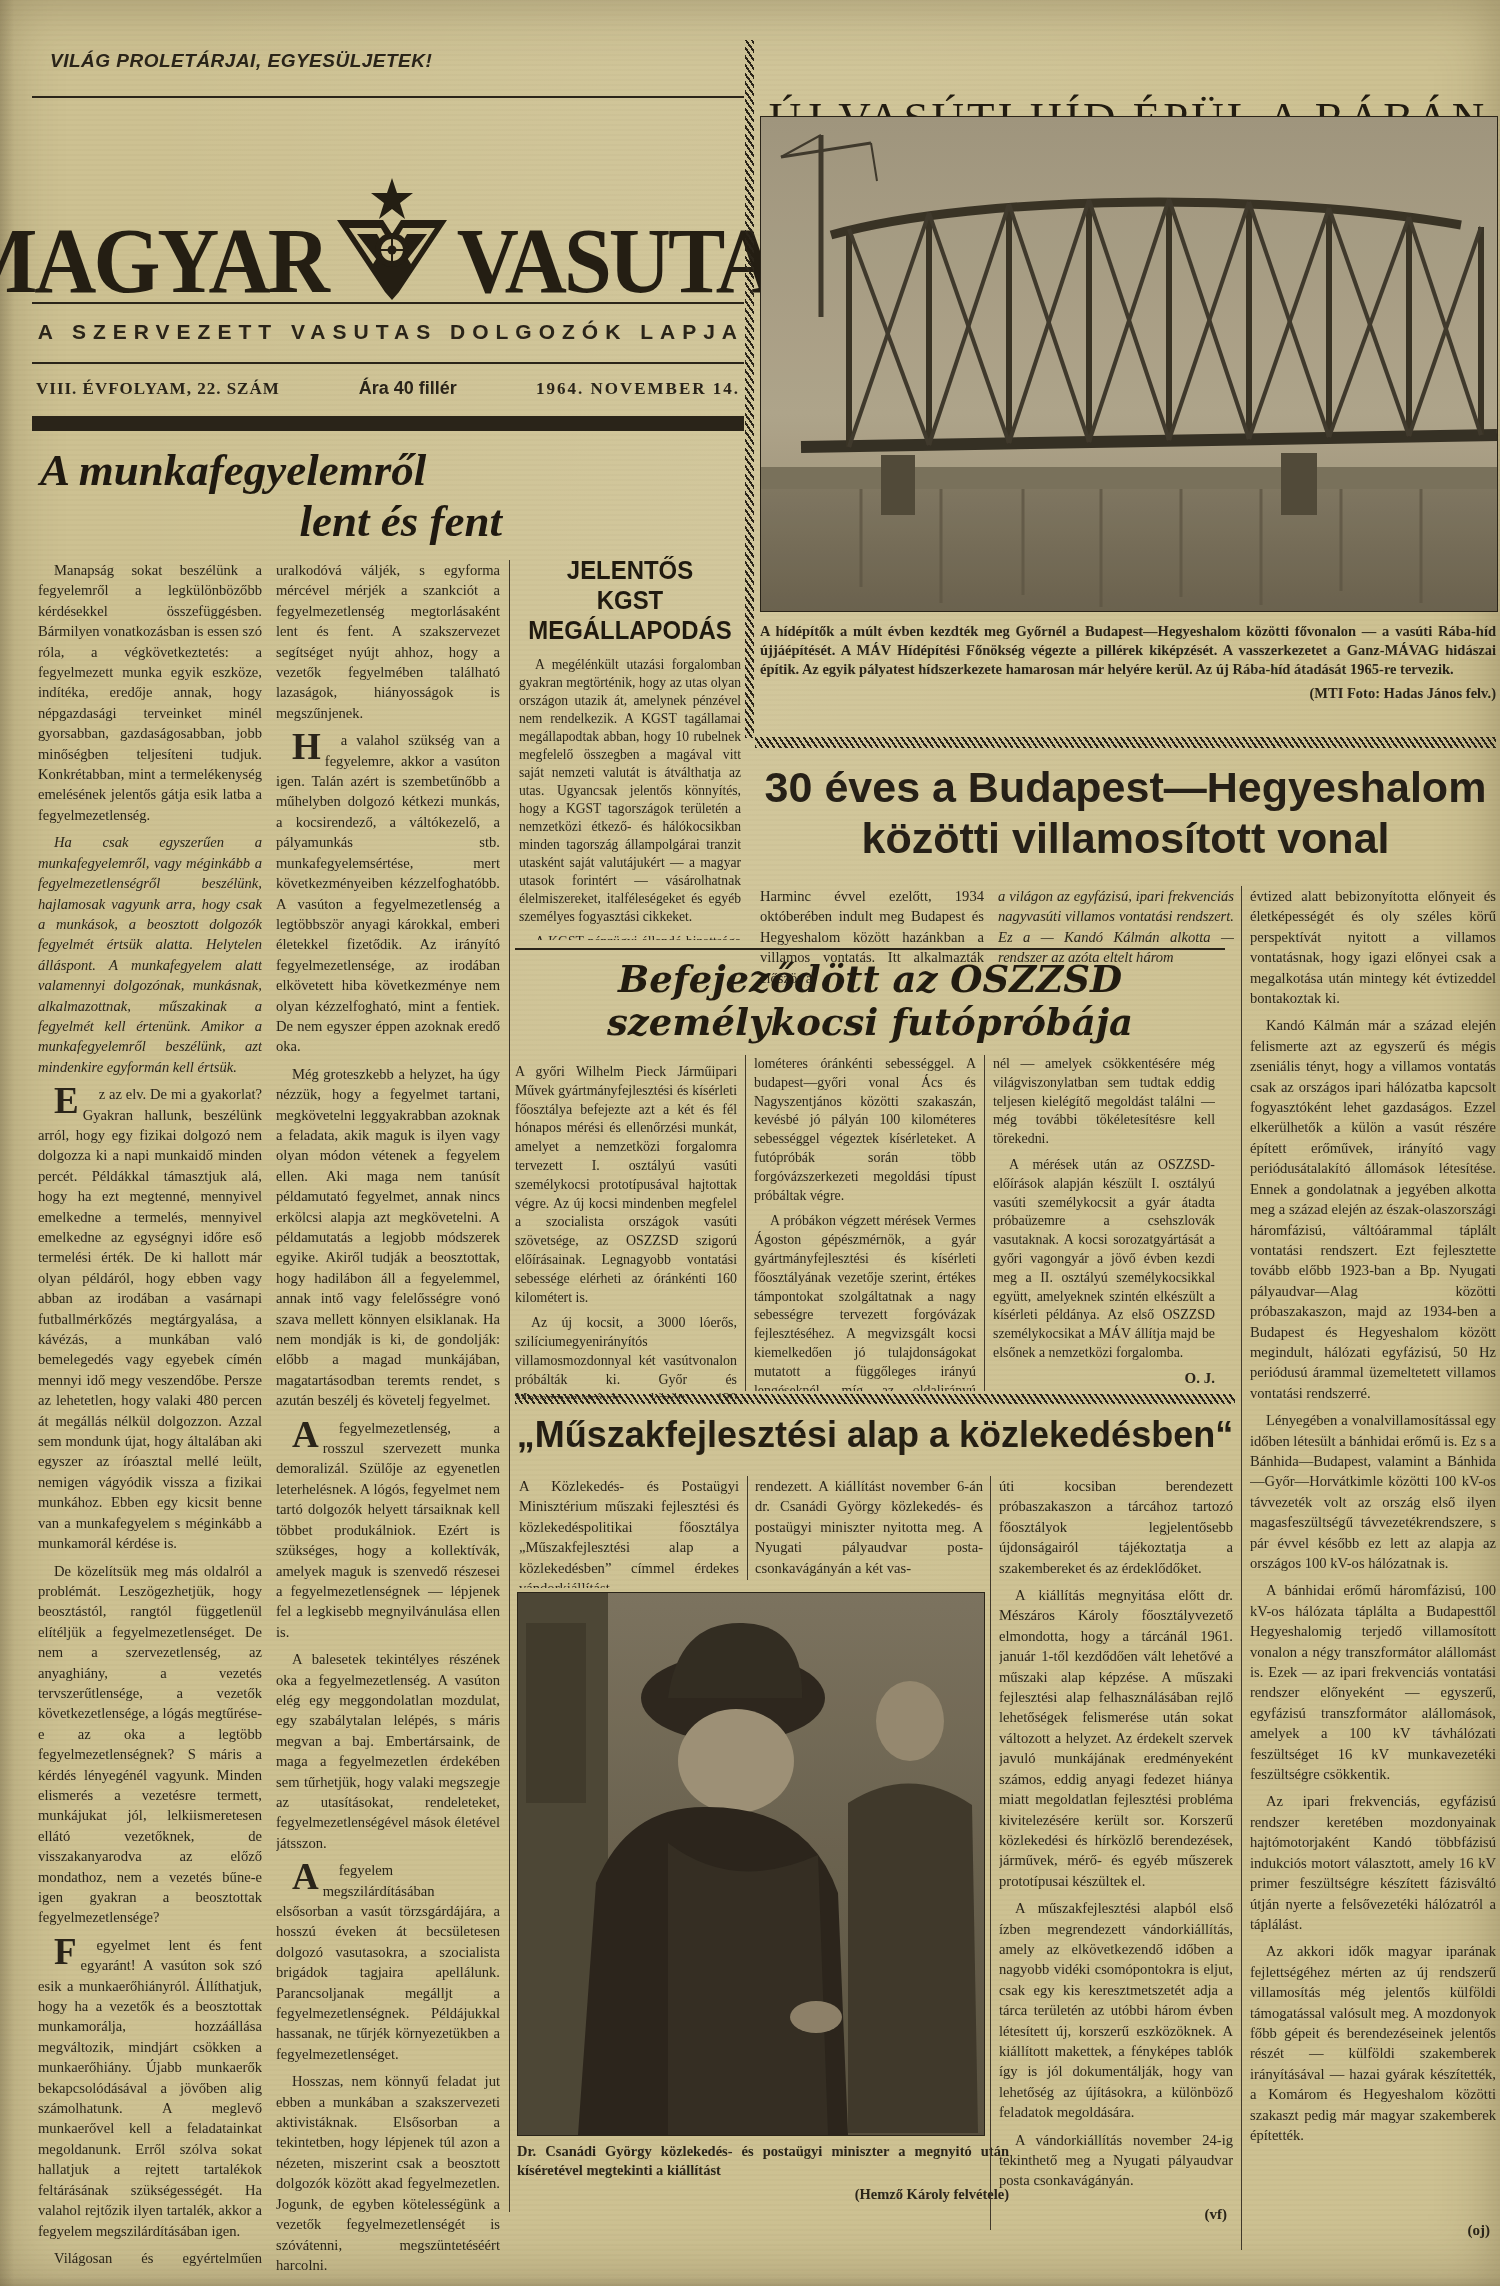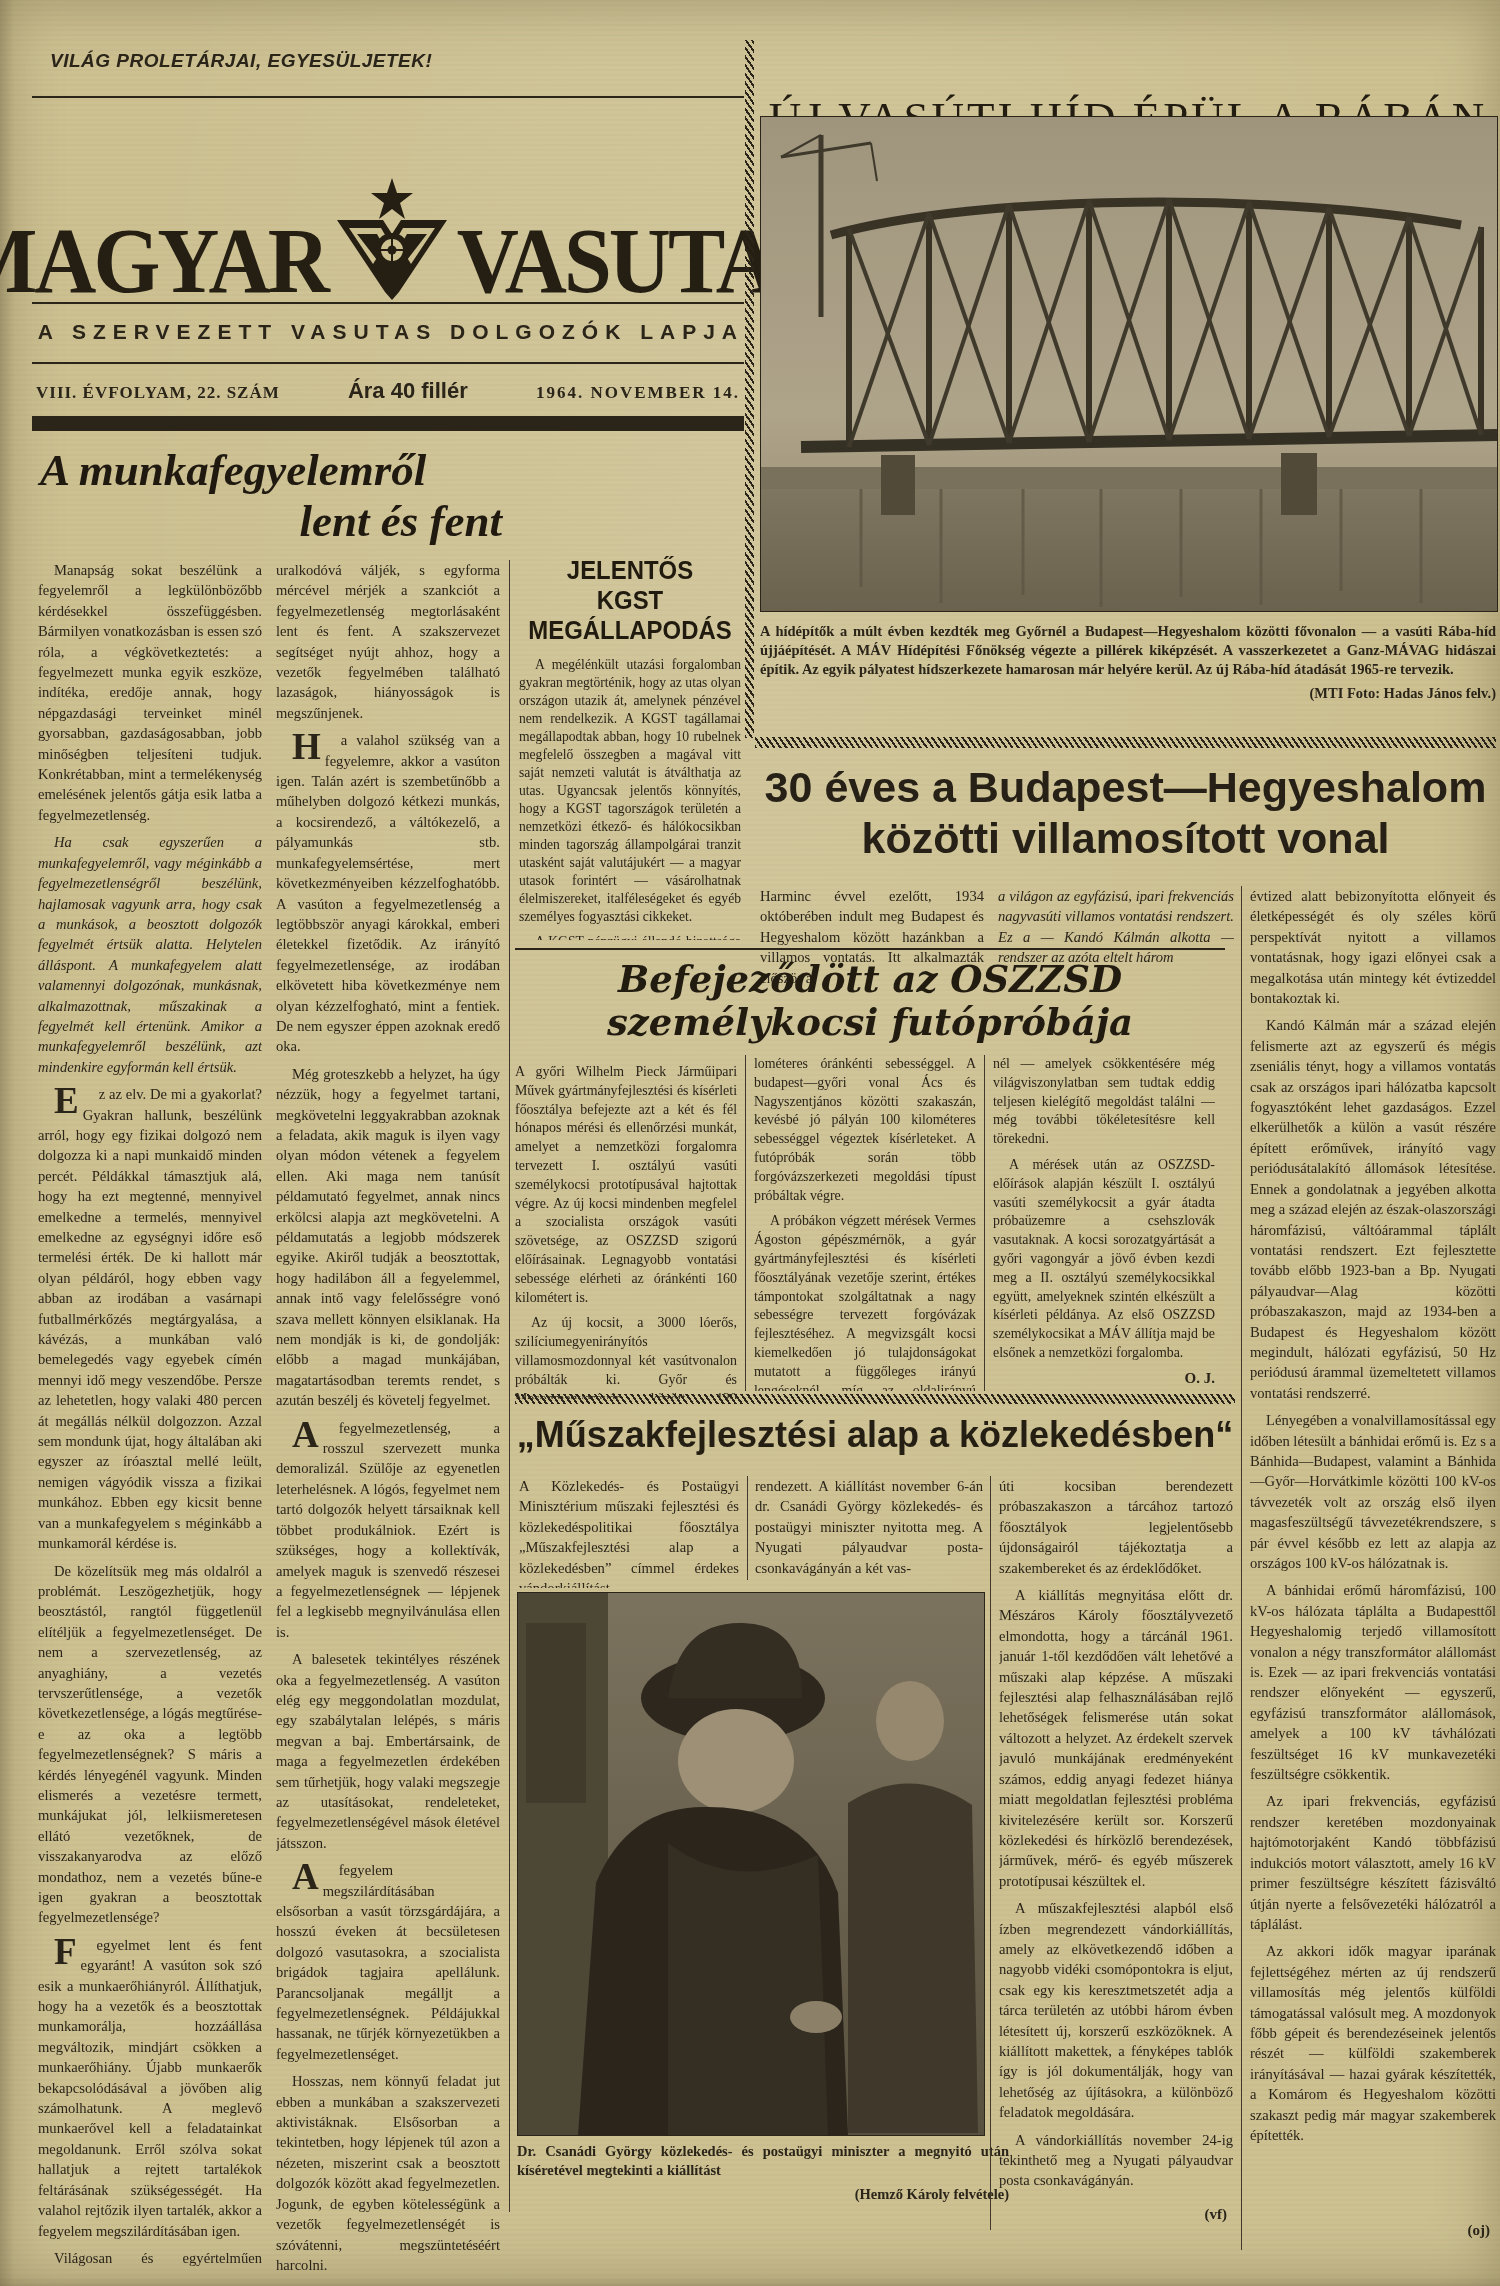--- a/index.html
+++ b/index.html
@@ -32,7 +32,7 @@
     letter-spacing:7px;text-align:right;}
   #issue-row{display:flex;justify-content:space-between;align-items:baseline;}
   #issue-no{font-weight:bold;font-size:17px;letter-spacing:1px;}
-  #price{font-family:"Liberation Sans",sans-serif;font-weight:bold;font-size:22px;}
+  #price{font-family:"Liberation Sans",sans-serif;font-weight:bold;font-size:18px;}
   #date{font-weight:bold;font-size:17px;letter-spacing:2px;}
 
   

